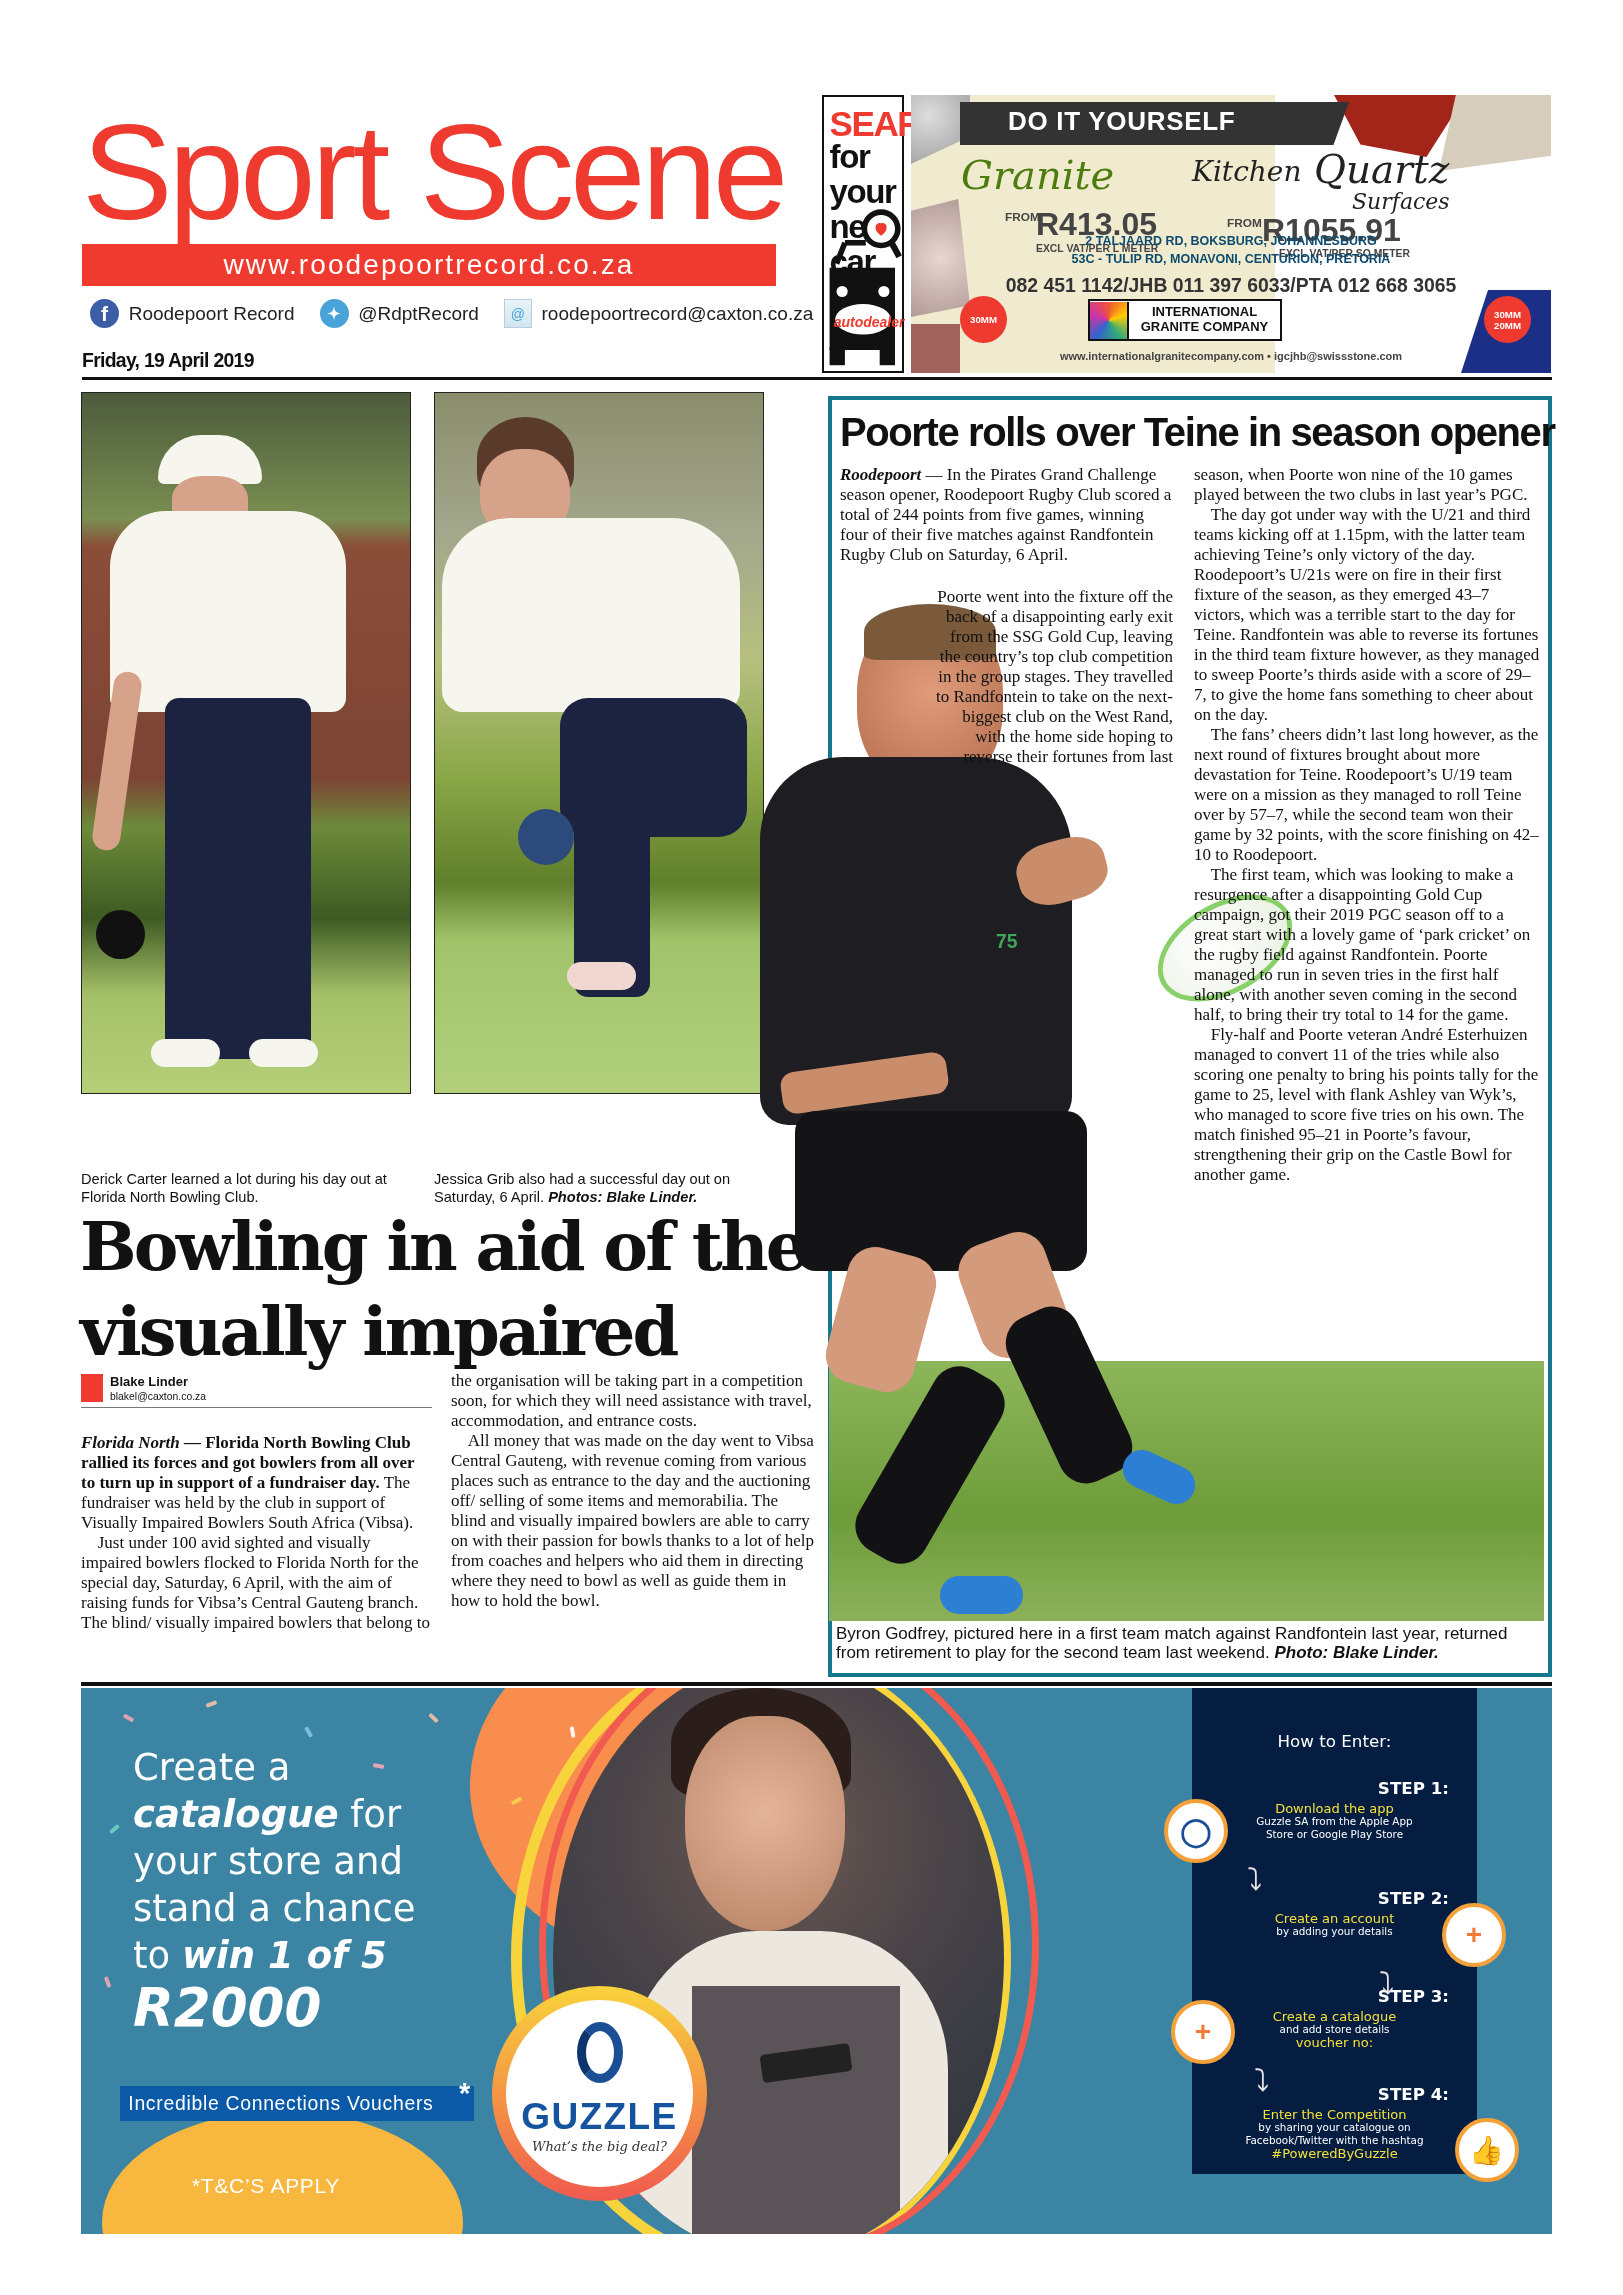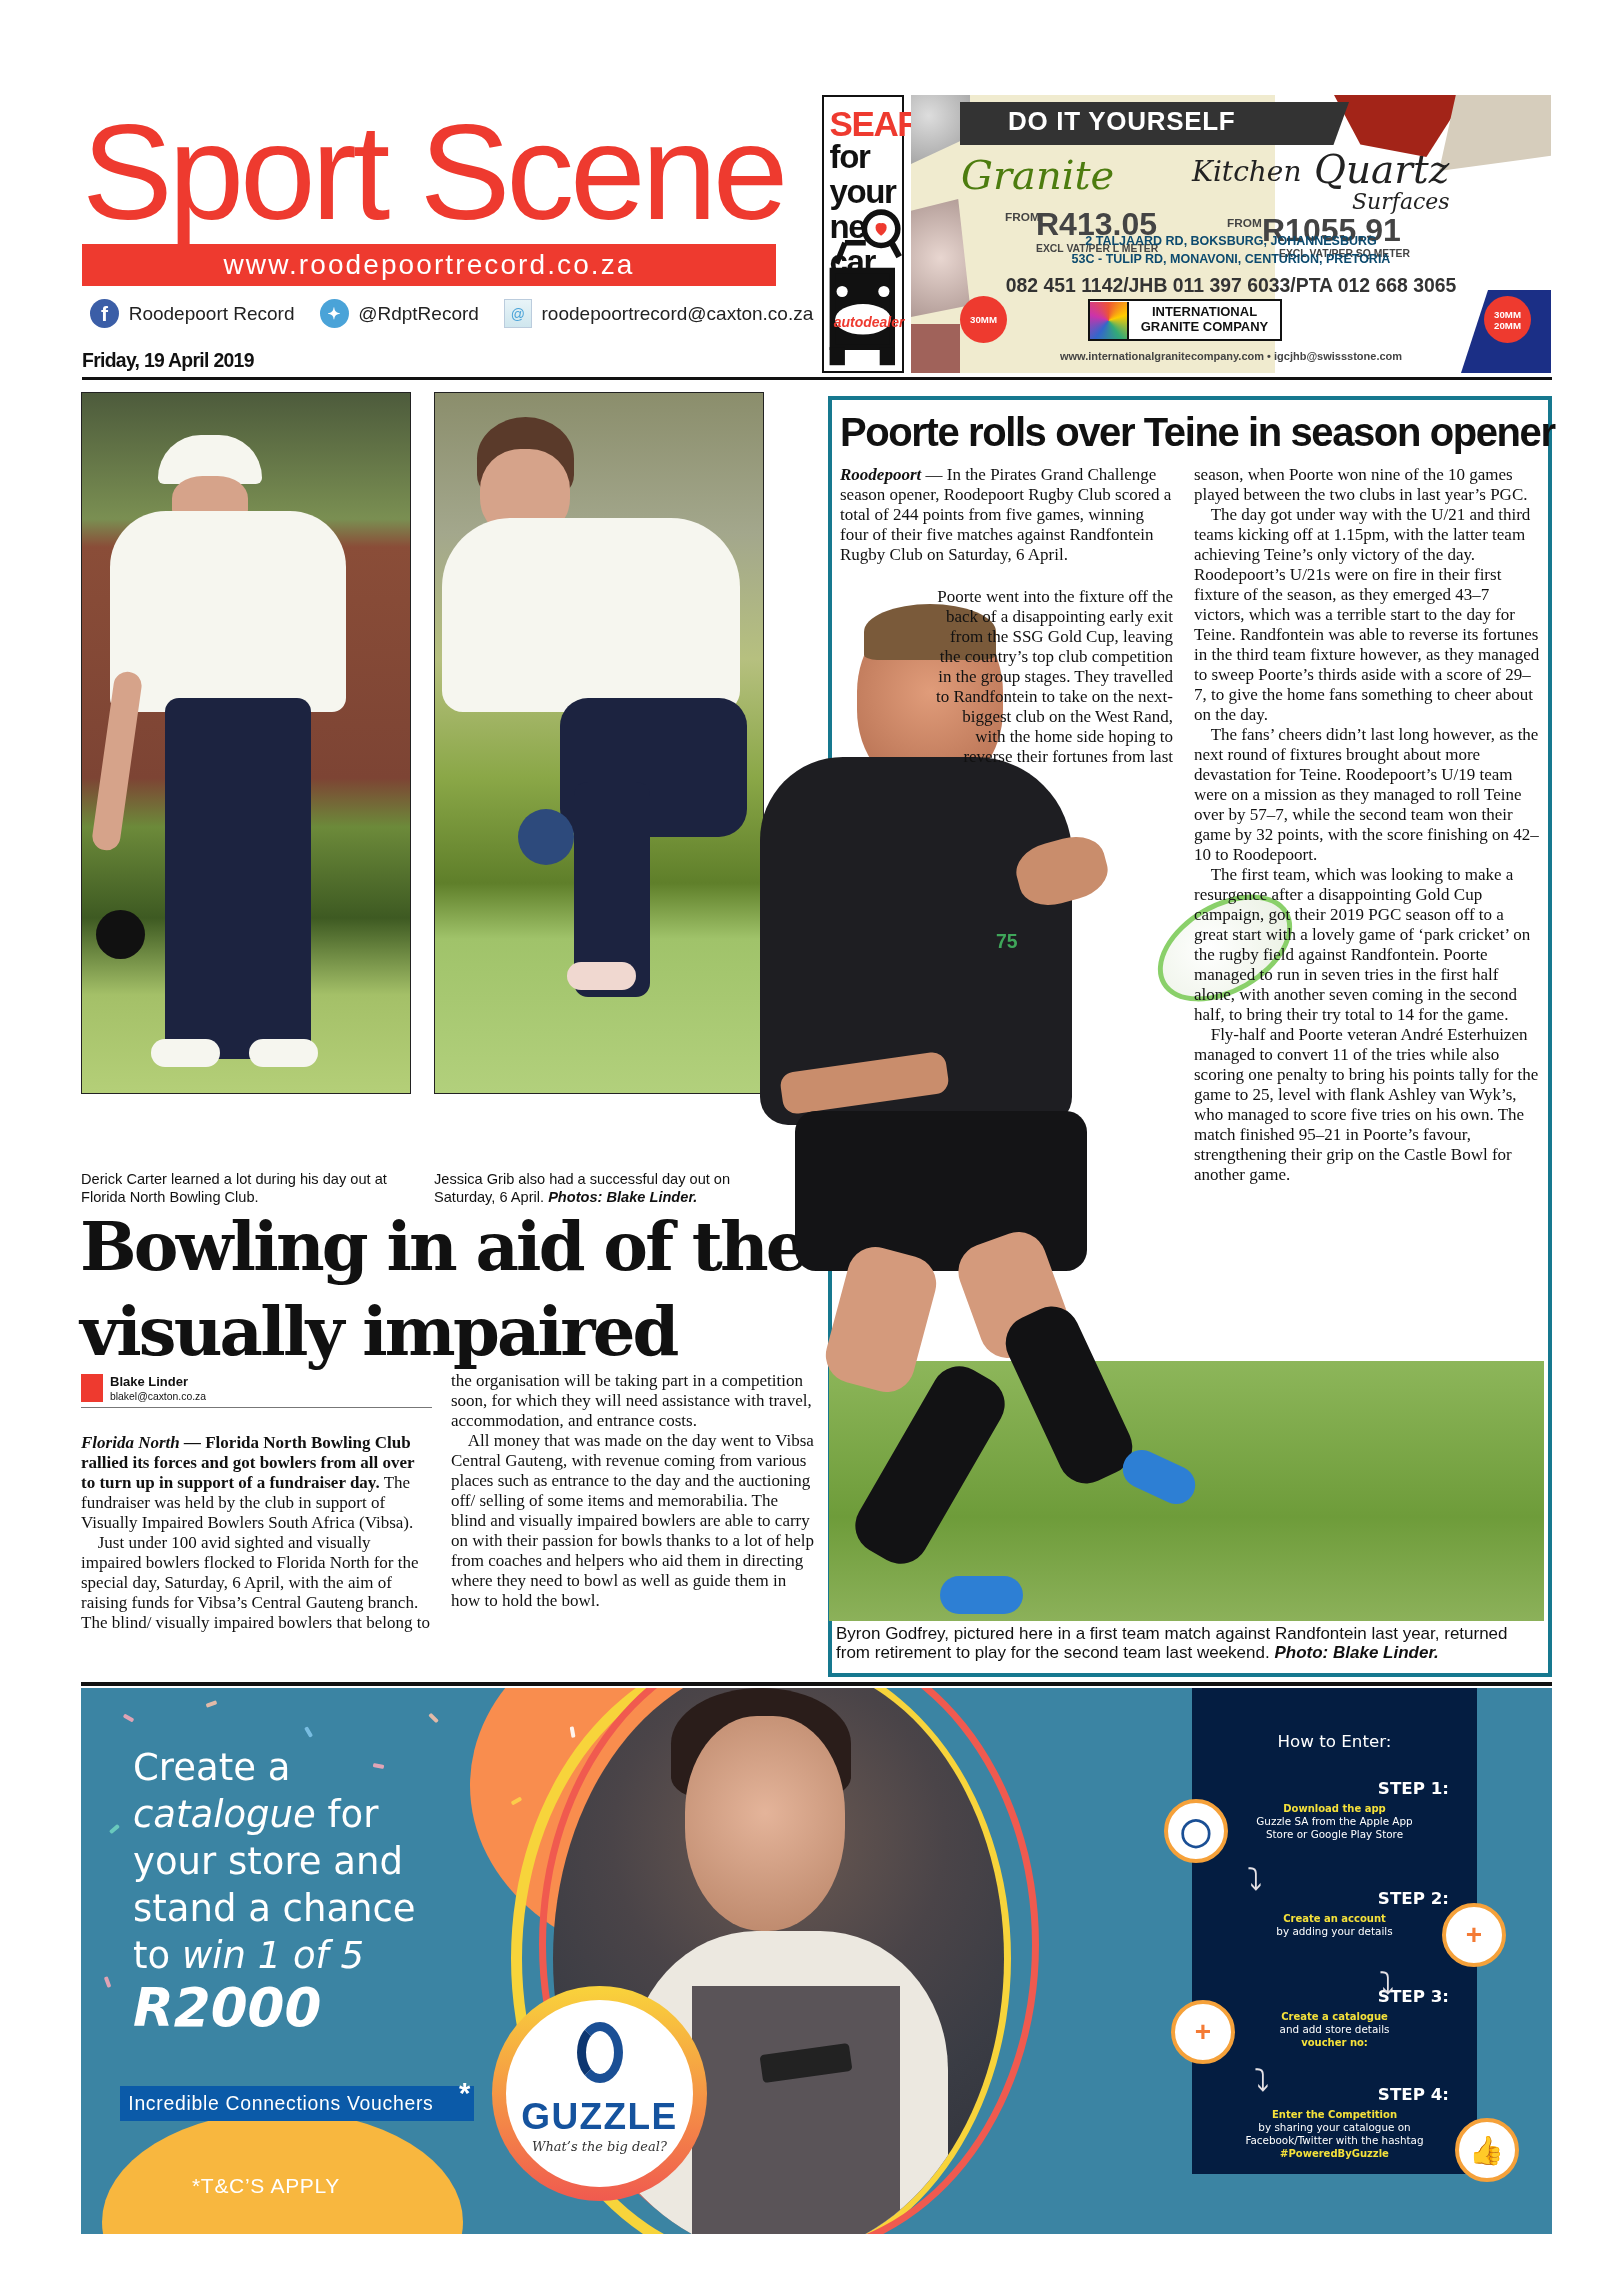--- a/index.html
+++ b/index.html
@@ -98,7 +98,7 @@
   .gz-shirt { position: absolute; left: 76px; top: 271px; width: 319px; height: 347px; border-radius: 40% 40% 0 0; background: #ece8e0; }
   .gz-apron { position: absolute; left: 139px; top: 326px; width: 208px; height: 292px; background: #5a5458; }
   .gz-headline { position: absolute; left: 52px; top: 56px; width: 389px; font-family: "DejaVu Sans", sans-serif; font-size: 37px; line-height: 47px; color: #fff; font-weight: normal; }
-  .gz-headline b { font-weight: normal; font-style: italic; }
+  .gz-headline b { font-weight: bold; font-style: italic; }
   .gz-big { font-size: 53px; font-weight: bold; font-style: italic; line-height: 57px; }
   .gz-voucher { position: absolute; left: 39px; top: 398px; width: 354px; height: 35px; background: #0b5aa8; color: #fff; font-size: 19.4px; line-height: 35px; padding-left: 8.3px; letter-spacing: 0.7px; }
   .gz-star { position: absolute; left: 378px; top: 389px; color: #fff; font-size: 29px; font-weight: bold; }

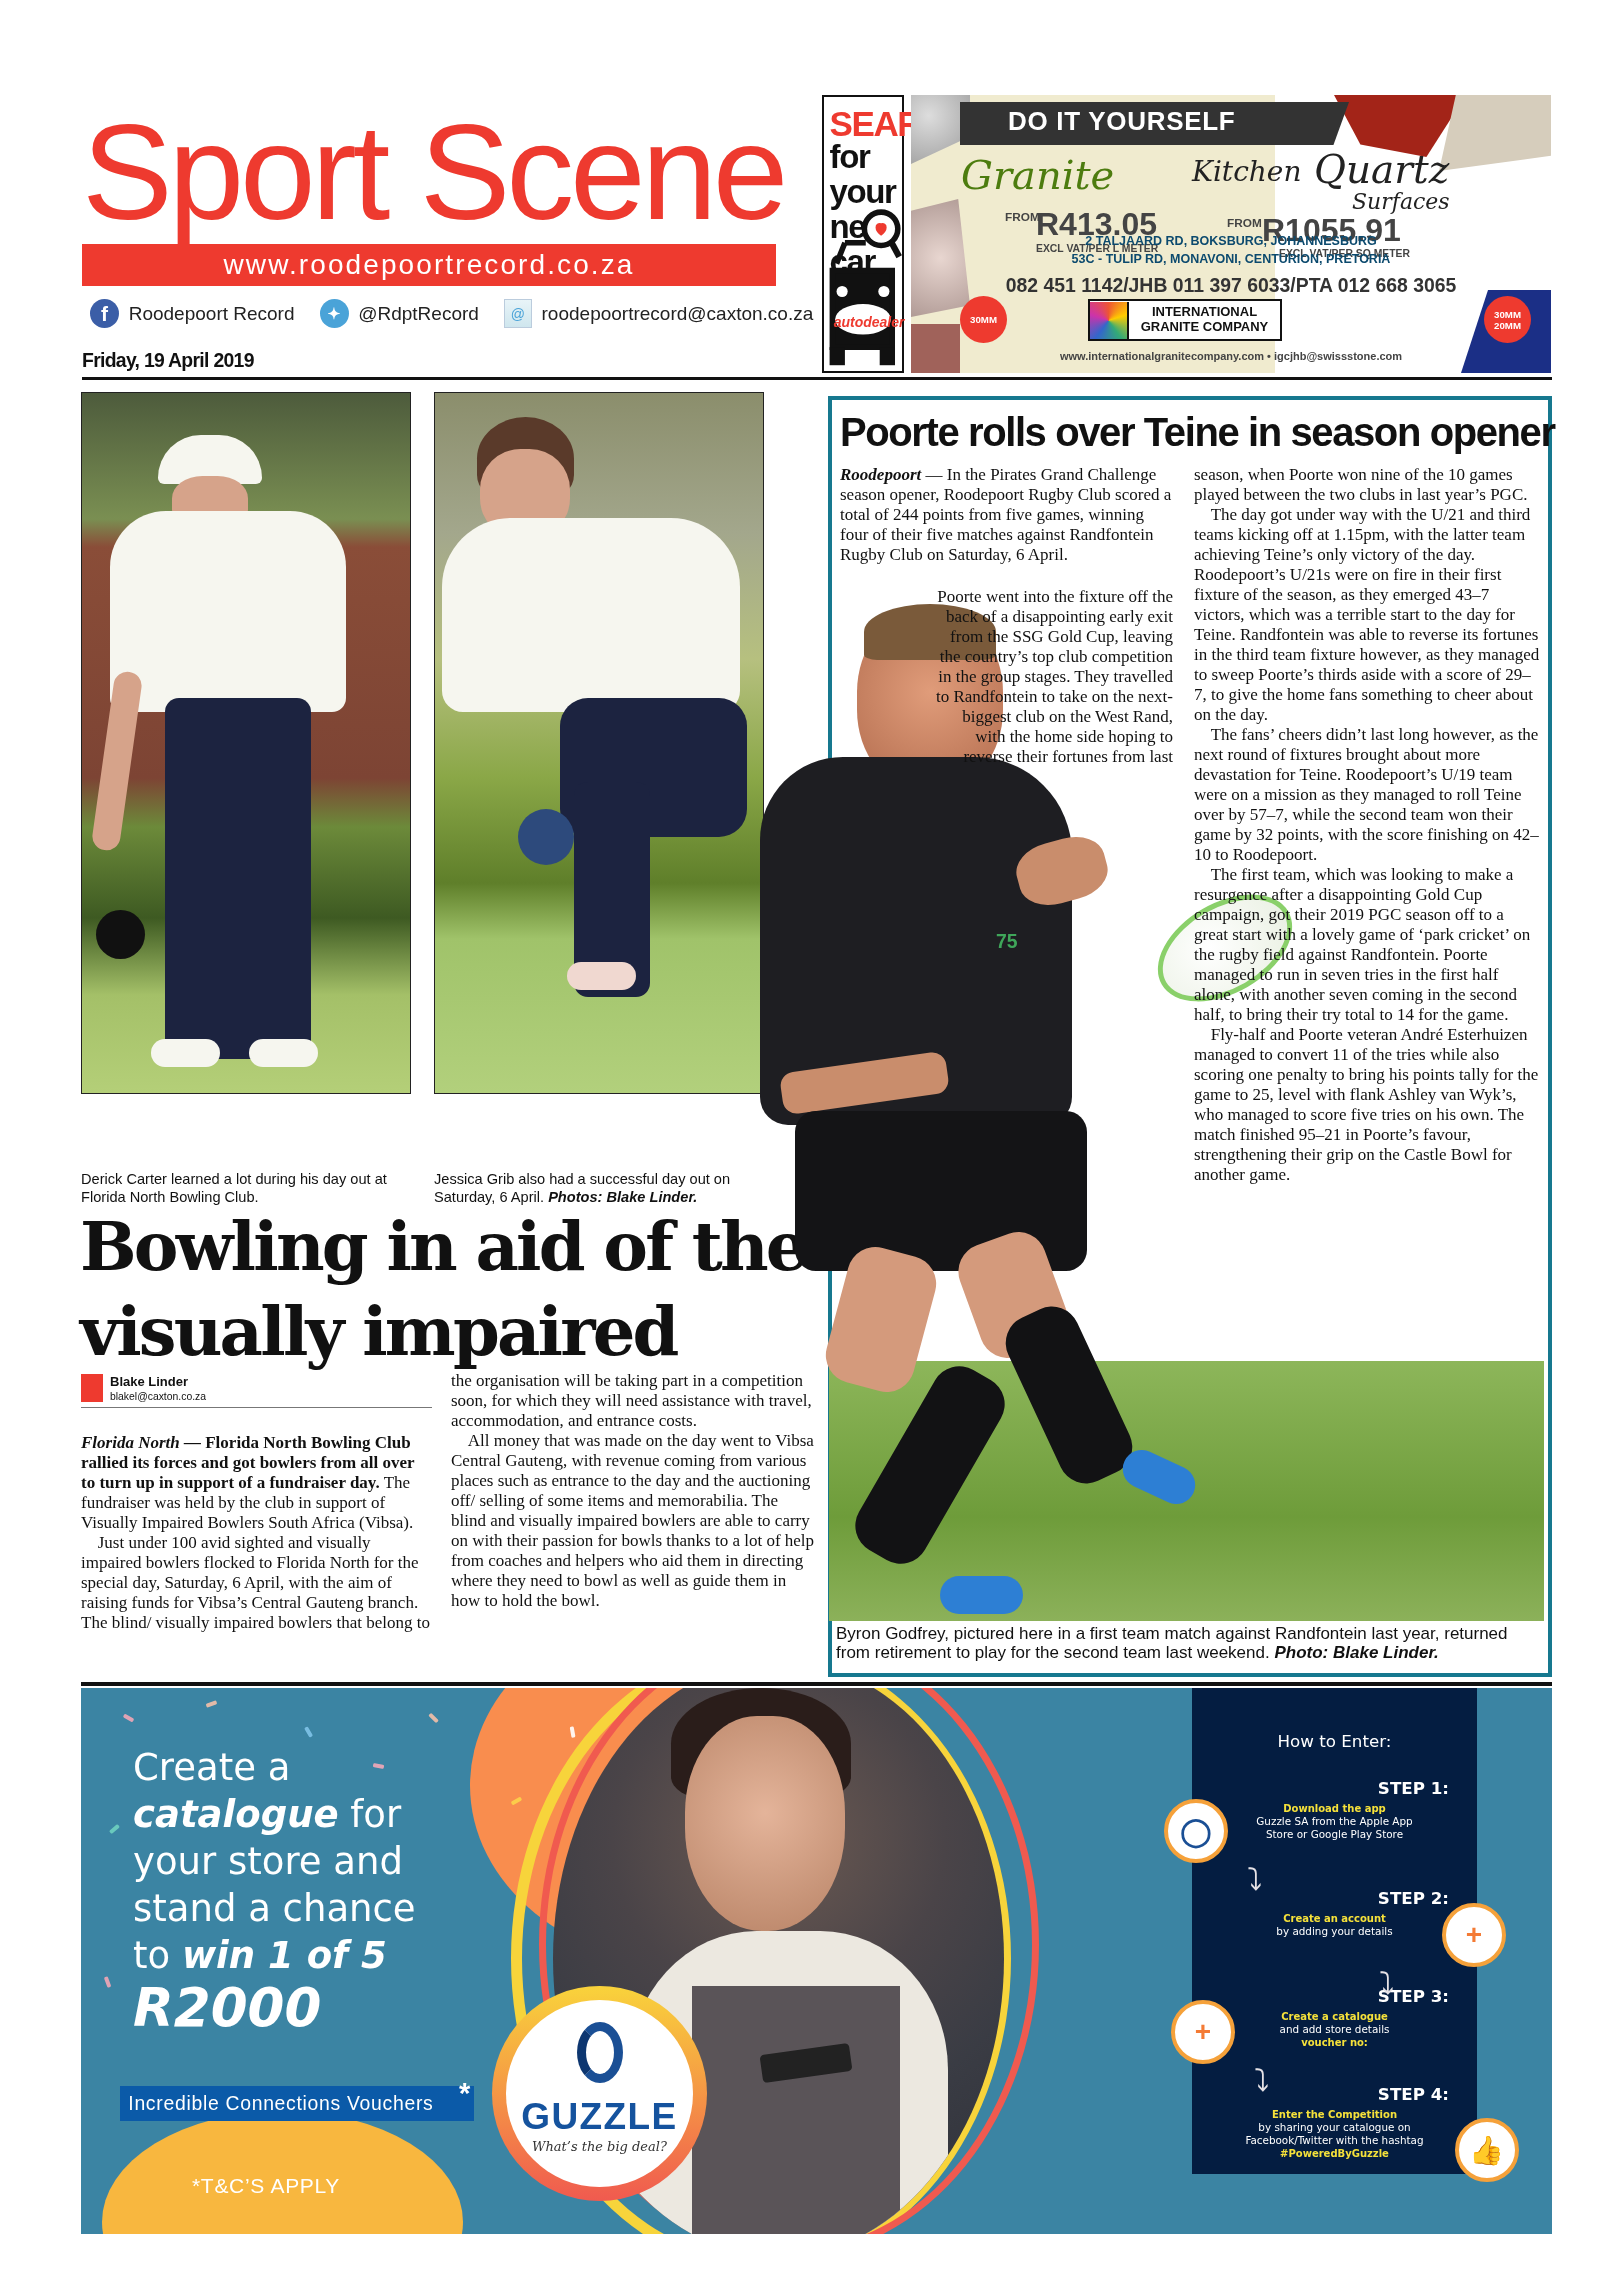--- a/index.html
+++ b/index.html
@@ -112,7 +112,7 @@
   .gz-howto-title { position: absolute; left: 0; width: 285px; top: 43px; font-size: 16.7px; }
   .gz-step { position: absolute; left: 28px; width: 229px; }
   .gz-step-h { font-size: 16.7px; font-weight: bold; margin-bottom: 4.2px; text-align: right; }
-  .gz-step-hl { font-size: 10px; font-weight: bold; color: #f5e13a; line-height: 13px; }
+  .gz-step-hl { font-size: 13px; font-weight: normal; color: #f5e13a; line-height: 13px; }
   .gz-step-t { font-size: 10.4px; line-height: 13px; }
   .gz-bubble { position: absolute; width: 64px; height: 64px; border-radius: 50%; background: #fff; border: 4.9px solid #f5a13a; display: flex; align-items: center; justify-content: center; font-size: 28px; font-weight: bold; }
   .gz-arrow { position: absolute; color: #e6e2e6; font-size: 30.5px; }

